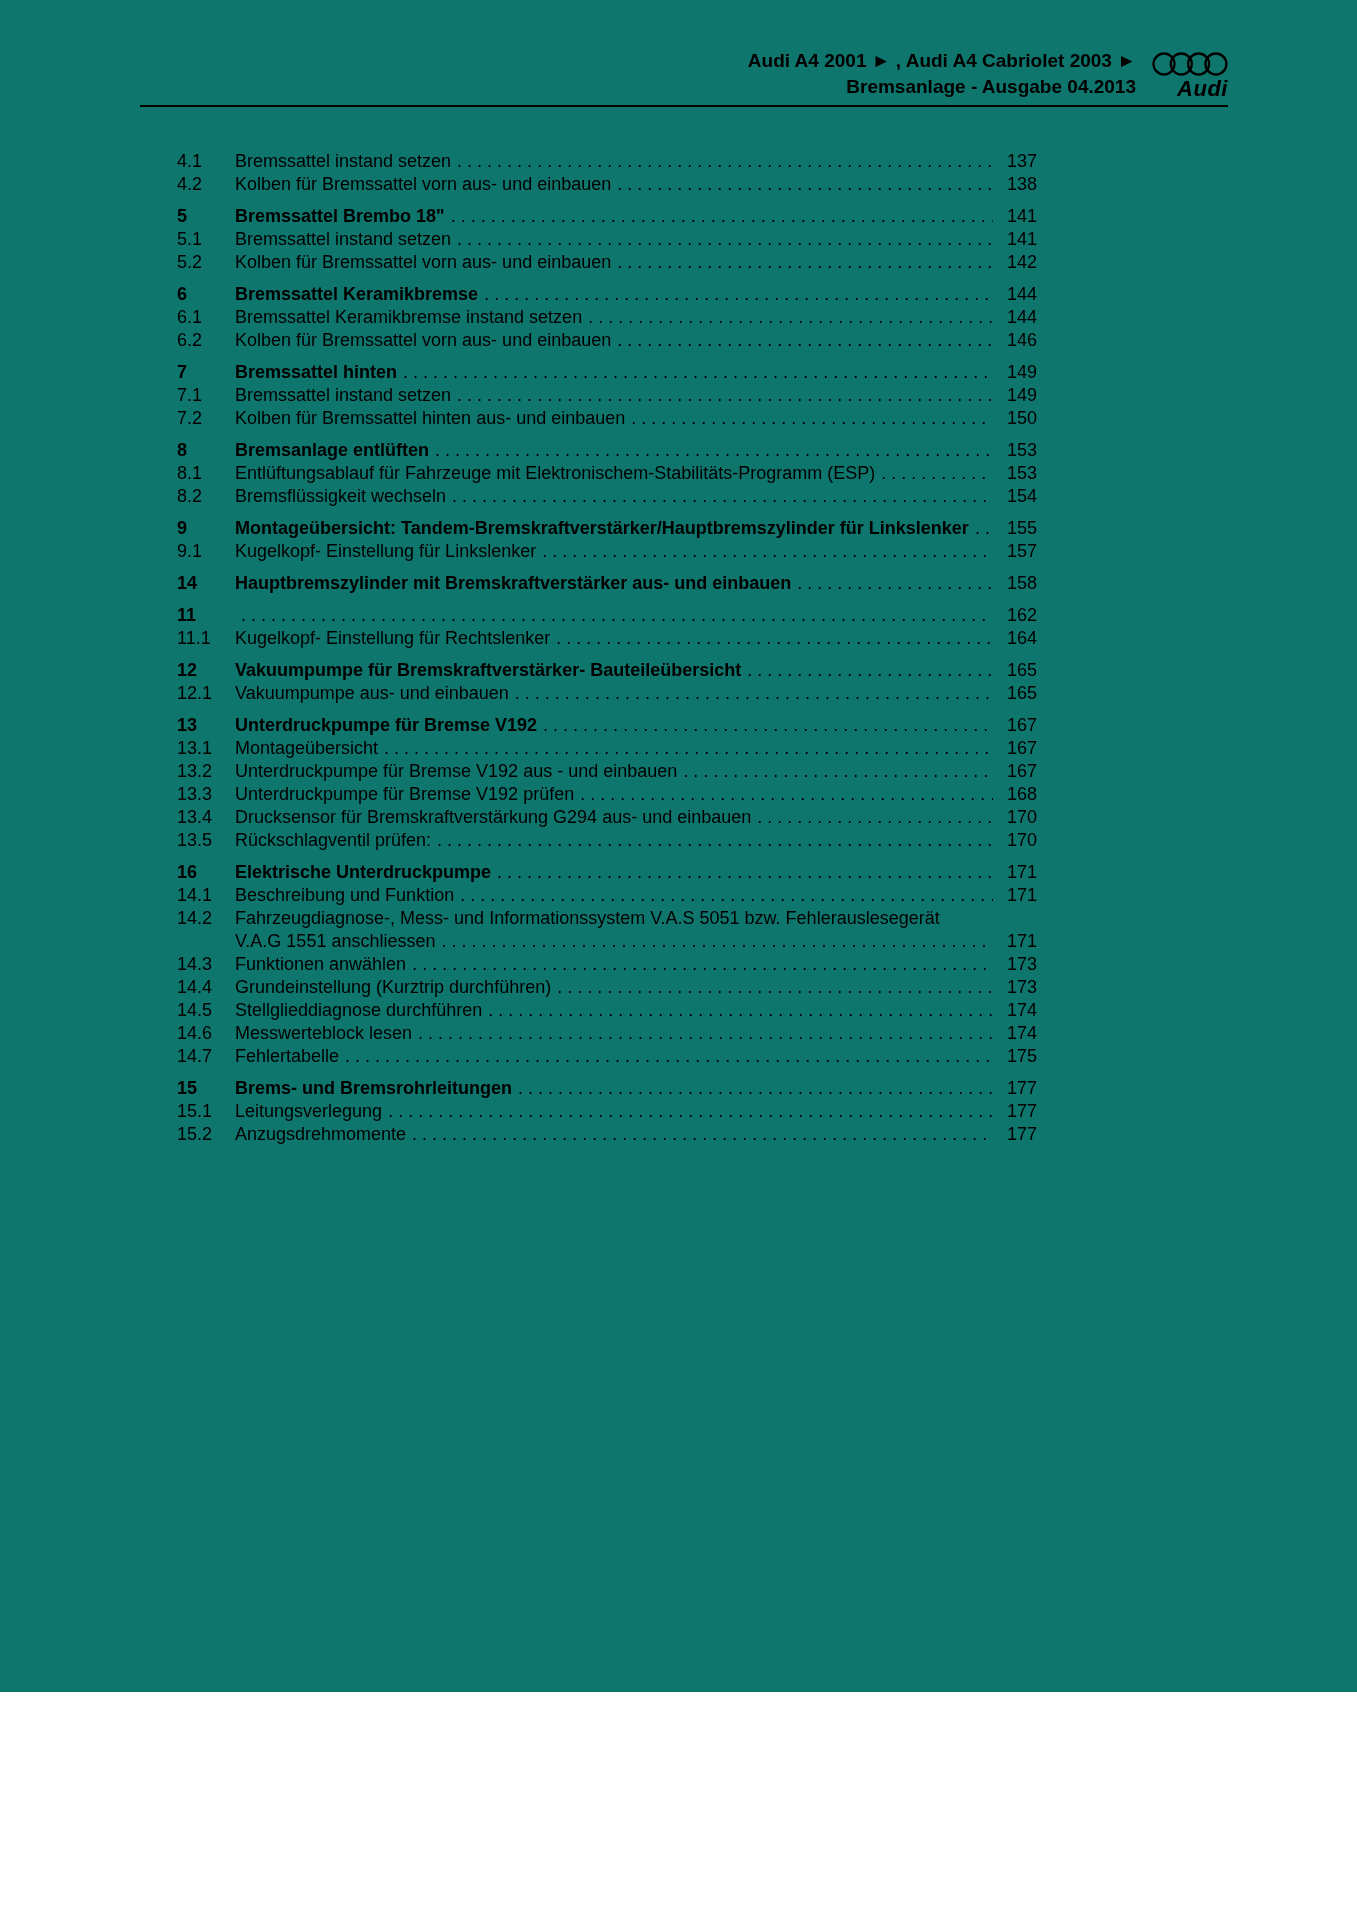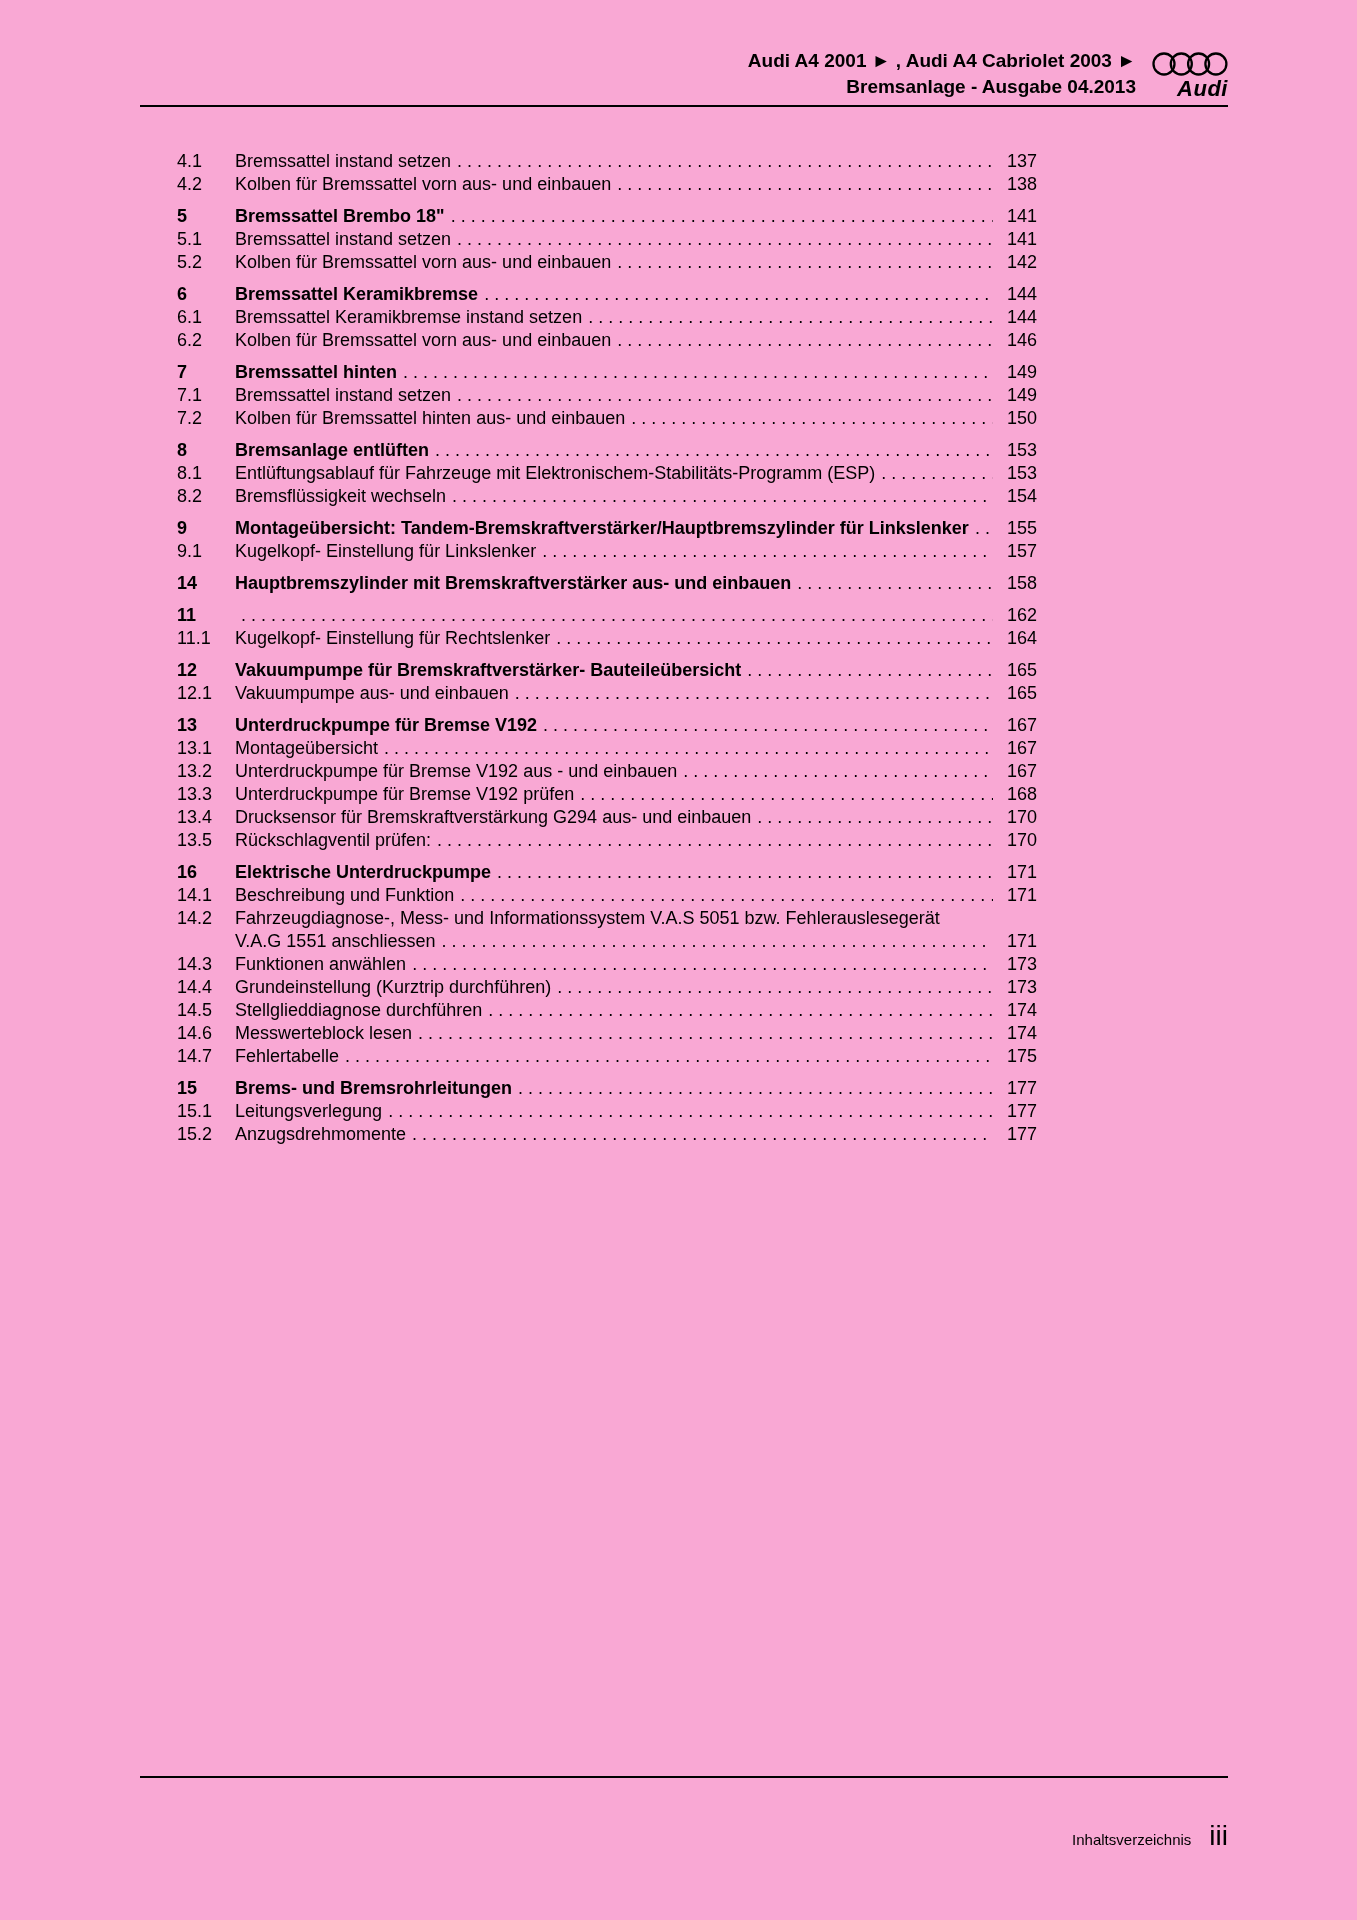--- a/index.html
+++ b/index.html
@@ -9,7 +9,7 @@
     font-family:"Liberation Sans","DejaVu Sans",sans-serif;
     color:#000;
   }
-  .page { position:relative; width:1357px; height:1920px; background:#f9a8d4; overflow:hidden; }
+  .page { position:relative; width:1357px; height:1692px; background:#0f766e; overflow:hidden; }
 
   
   .header {

